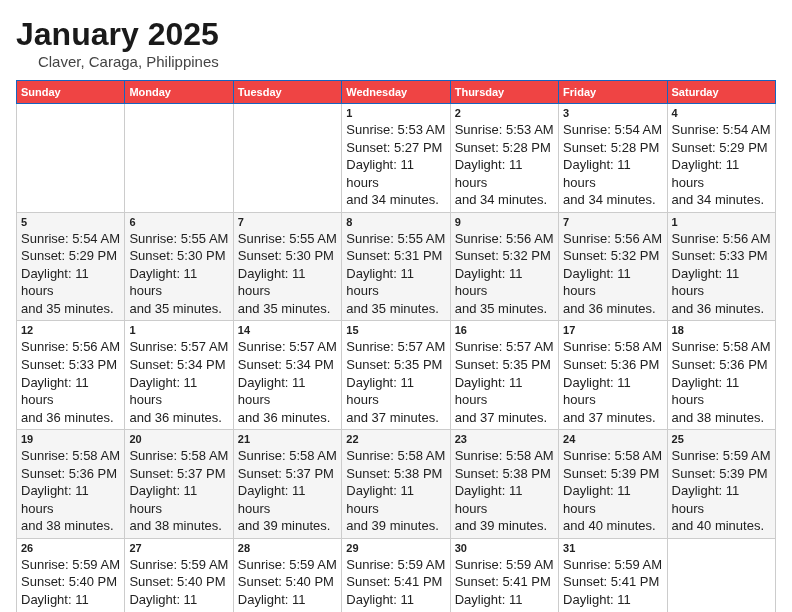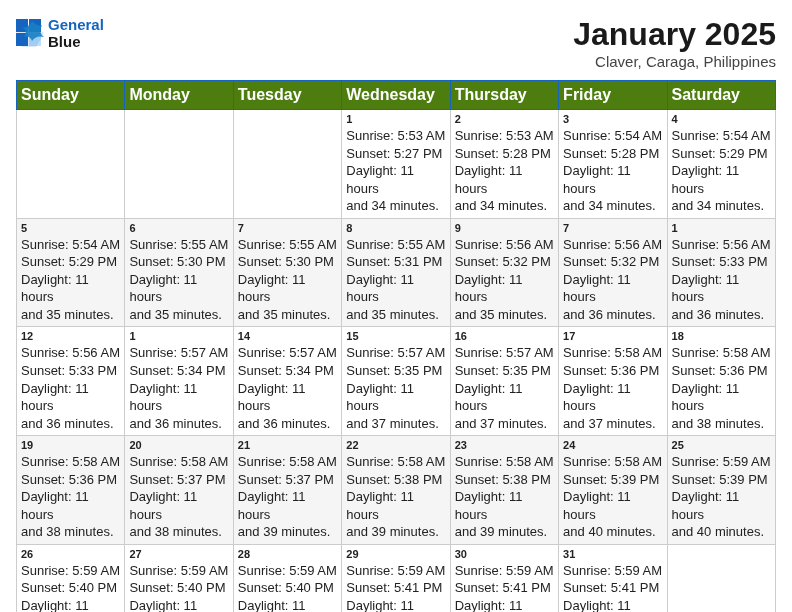--- a/index.html
+++ b/index.html
@@ -92,25 +92,6 @@
 
 <div class="page">
   <div class="header">
-    <div class="logo">
-      <svg class="logo-icon" viewBox="0 0 28 28" xmlns="http://www.w3.org/2000/svg">
-        <rect x="0" y="0" width="12" height="13" fill="#1565c0"></rect>
-        <rect x="13" y="0" width="12" height="13" fill="#1565c0"></rect>
-        <rect x="0" y="14" width="12" height="13" fill="#1565c0"></rect>
-        <rect x="13" y="14" width="12" height="13" fill="#bbdefb"></rect>
-        <polygon points="14,4 28,14 20,28 6,28 0,14" fill="#1565c0" opacity="0.15"></polygon>
-
-        <path d="M16 2 Q22 8 26 6 Q22 14 28 18 Q20 16 16 22 Q14 16 8 18 Q12 12 6 8 Q12 10 16 2Z" fill="#1a7fc4" opacity="0.9"></path>
-      </svg>
-      <div>
-        <div style="font-size:15px;font-weight:bold;color:#1a1a1a;line-height:1.15;">
-          <span style="color:#1565c0;">General</span>
-        </div>
-        <div style="font-size:15px;font-weight:bold;color:#1a1a1a;line-height:1.15;">
-          <span>Blue</span>
-        </div>
-      </div>
-    </div>
     <div class="title-block">
       <div class="cal-title">January 2025</div>
       <div class="cal-subtitle">Claver, Caraga, Philippines</div>

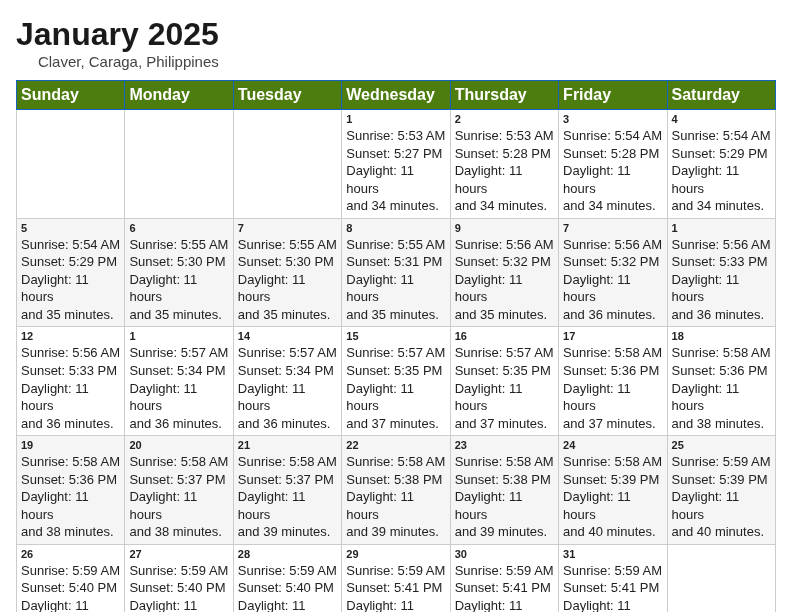--- a/index.html
+++ b/index.html
@@ -52,9 +52,9 @@
       table-layout: fixed;
     }
     .calendar th {
-      background: #4d7c0f;
+      background: #ef4444;
       color: #fff;
-      font-size: 16px;
+      font-size: 11px;
       padding: 5px 4px;
       text-align: left;
       border: 1px solid #1565c0;

